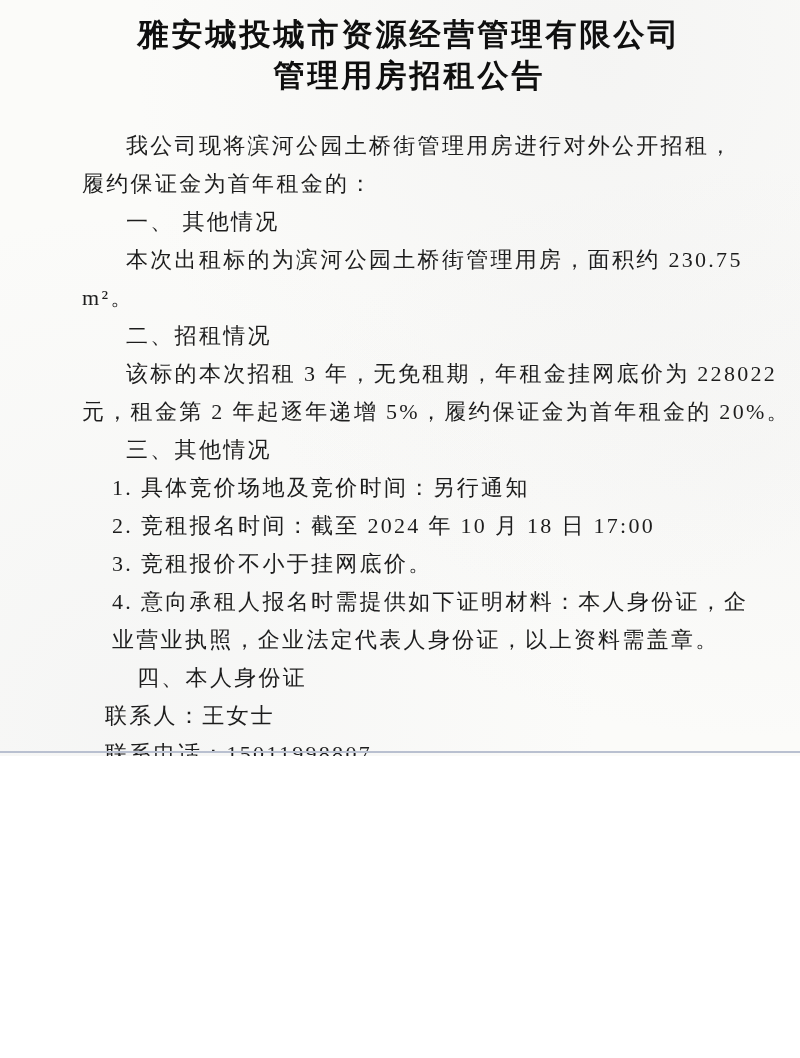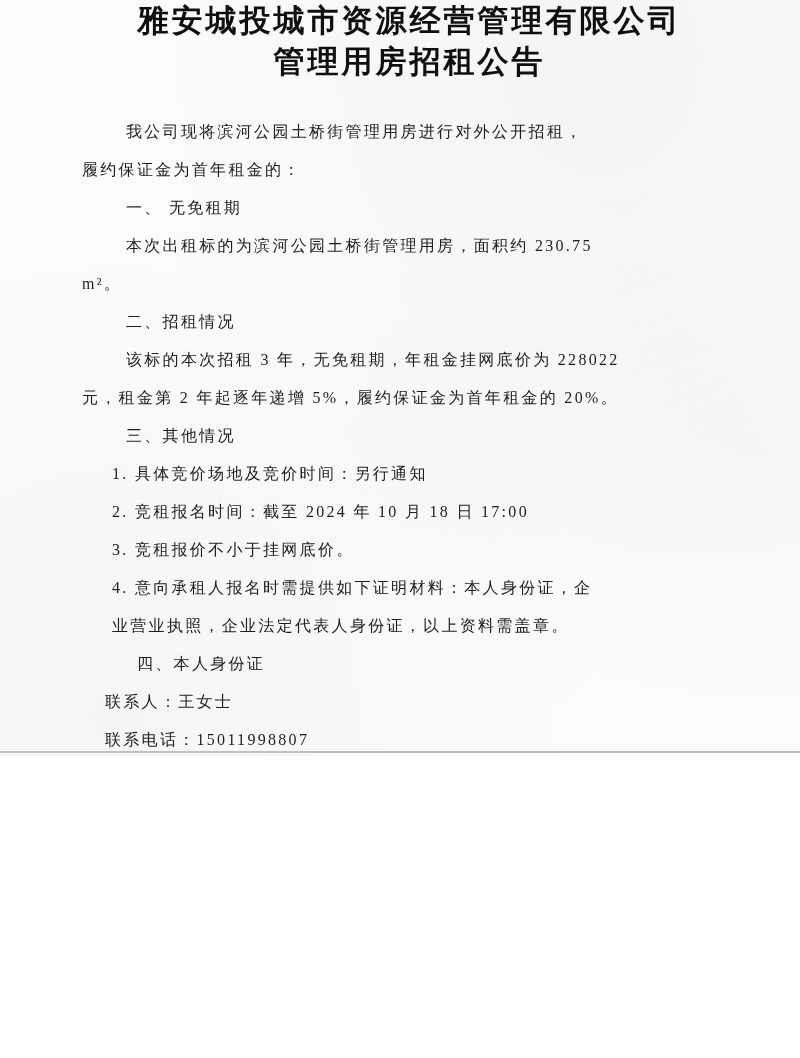--- a/index.html
+++ b/index.html
@@ -7,7 +7,7 @@
     position:relative;
     width:800px;height:756px;
     box-sizing:border-box;
-    padding:0 63px 0 82px;
+    padding:14px 63px 0 82px;
     overflow:hidden;
     background-color:#fbfbf9;
     background-image:

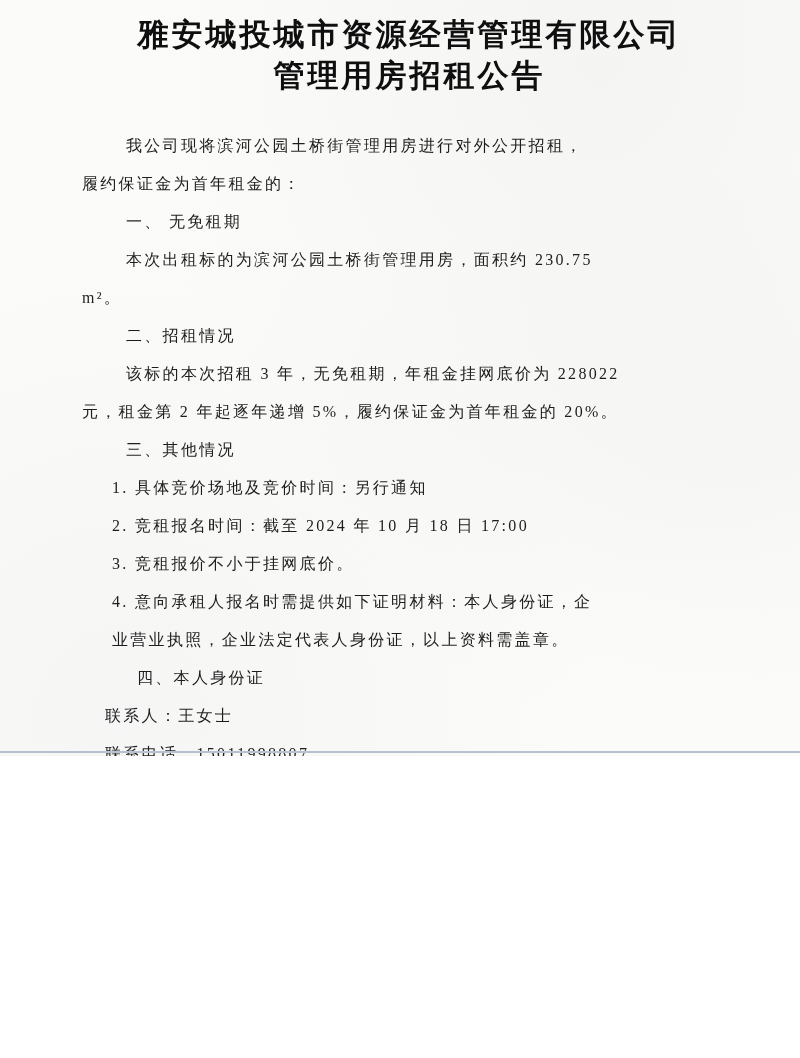--- a/index.html
+++ b/index.html
@@ -26,7 +26,7 @@
   h1 .tline{display:block;font-size:31px;line-height:41px;letter-spacing:3px;}
   .ln{
     margin:0;padding:0;
-    font-size:16px;line-height:38px;letter-spacing:2.3px;
+    font-size:22px;line-height:38px;letter-spacing:2.3px;
     white-space:nowrap;
   }
   .first{margin-top:31px;}

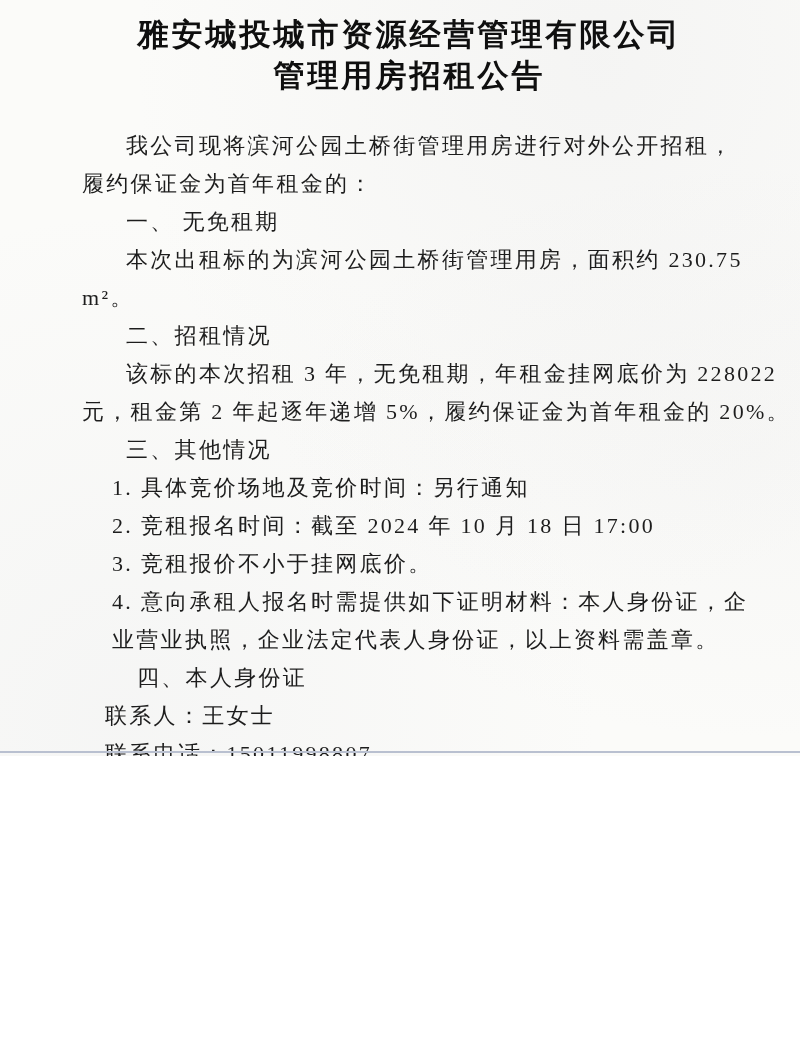--- a/index.html
+++ b/index.html
@@ -67,7 +67,7 @@
   <p class="ln first ind">我公司现将滨河公园土桥街管理用房进行对外公开招租，</p>
   <p class="ln">履约保证金为首年租金的：</p>
 
-  <p class="ln h2">一、 无免租期</p>
+  <p class="ln h2">一、 其他情况</p>
   <p class="ln ind">本次出租标的为滨河公园土桥街管理用房，面积约 230.75</p>
   <p class="ln">m²。</p>
 

